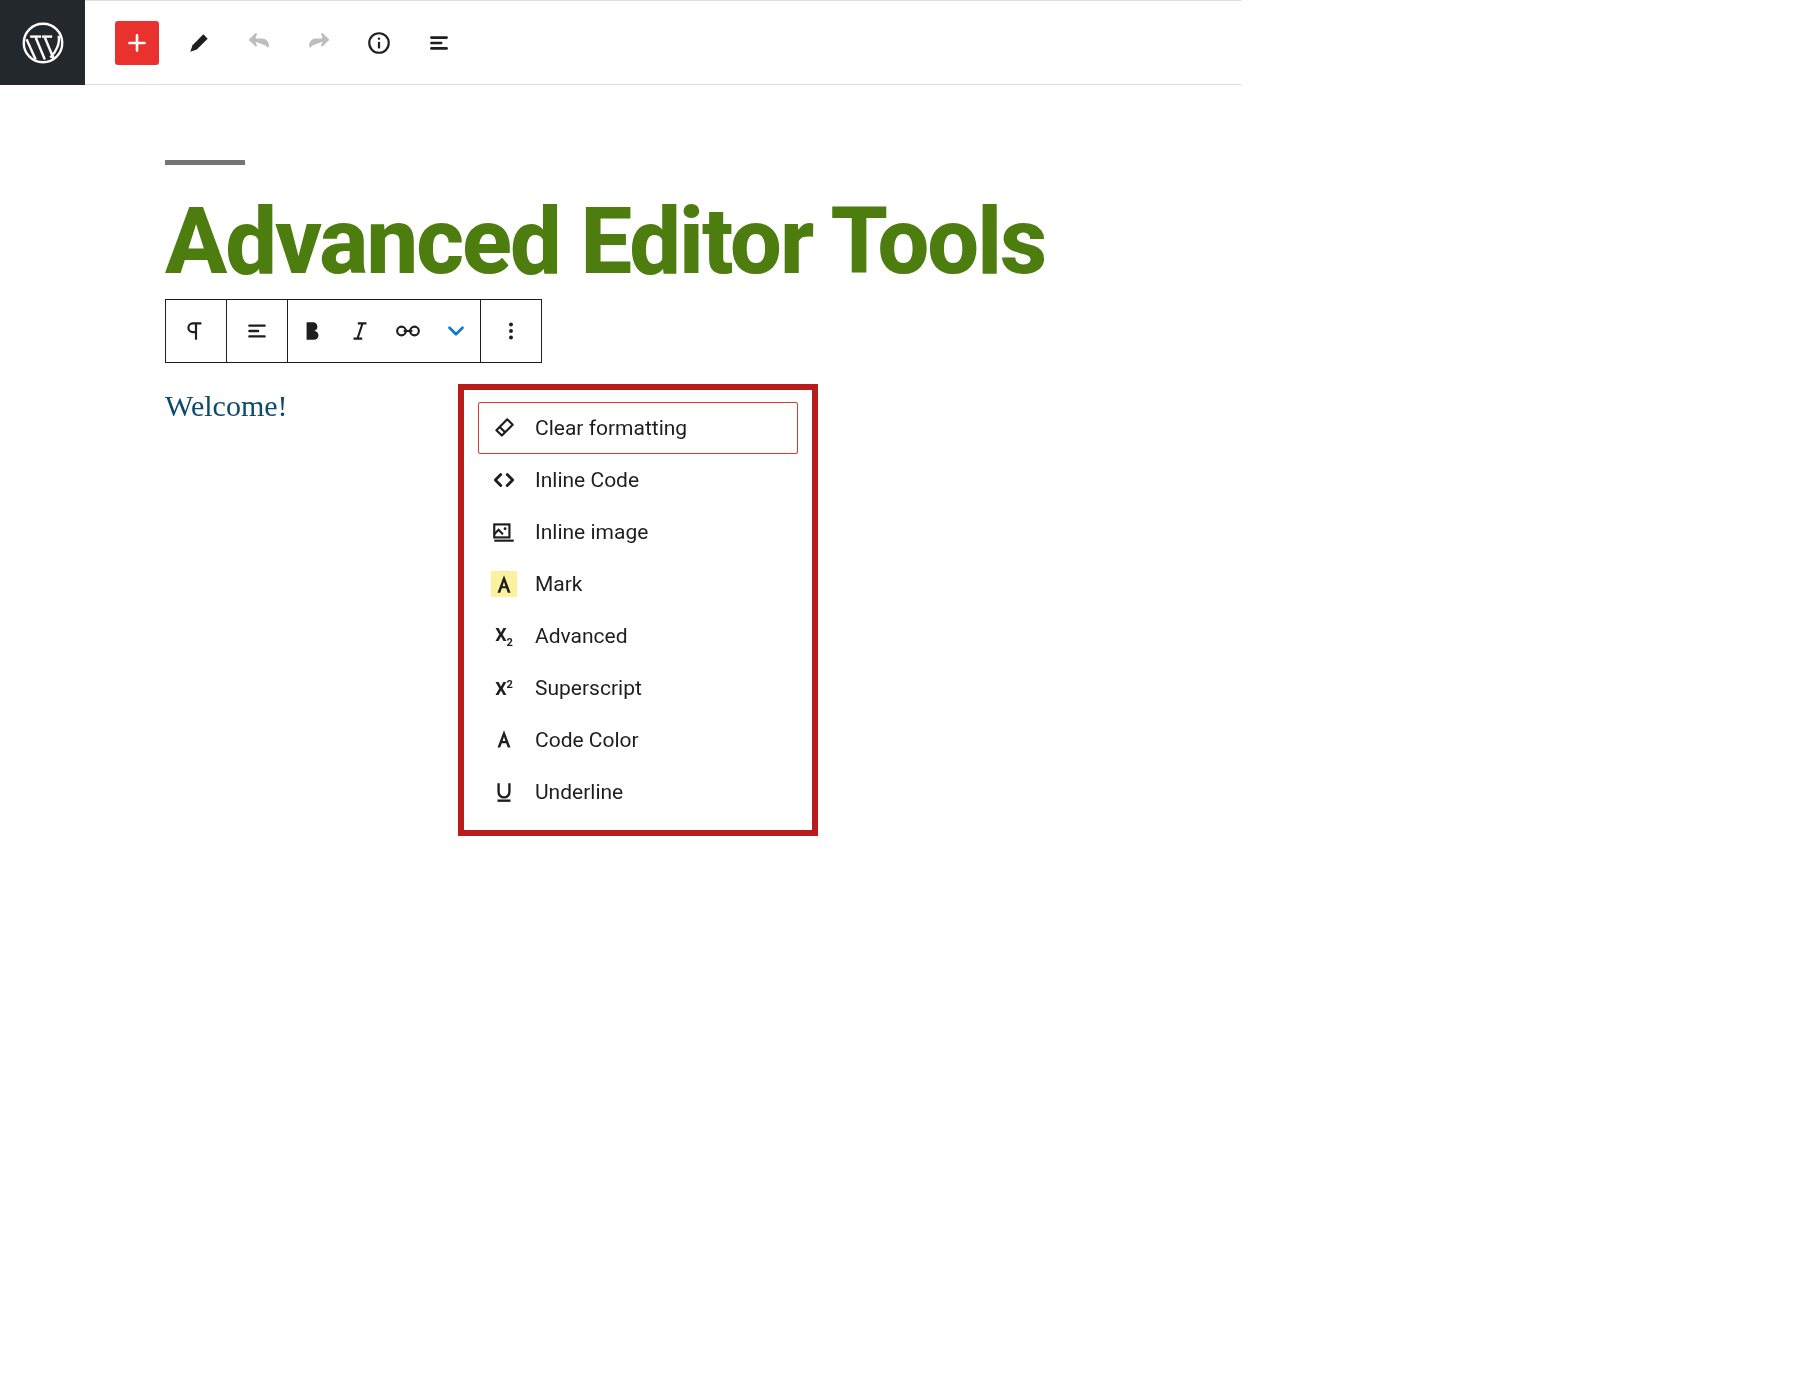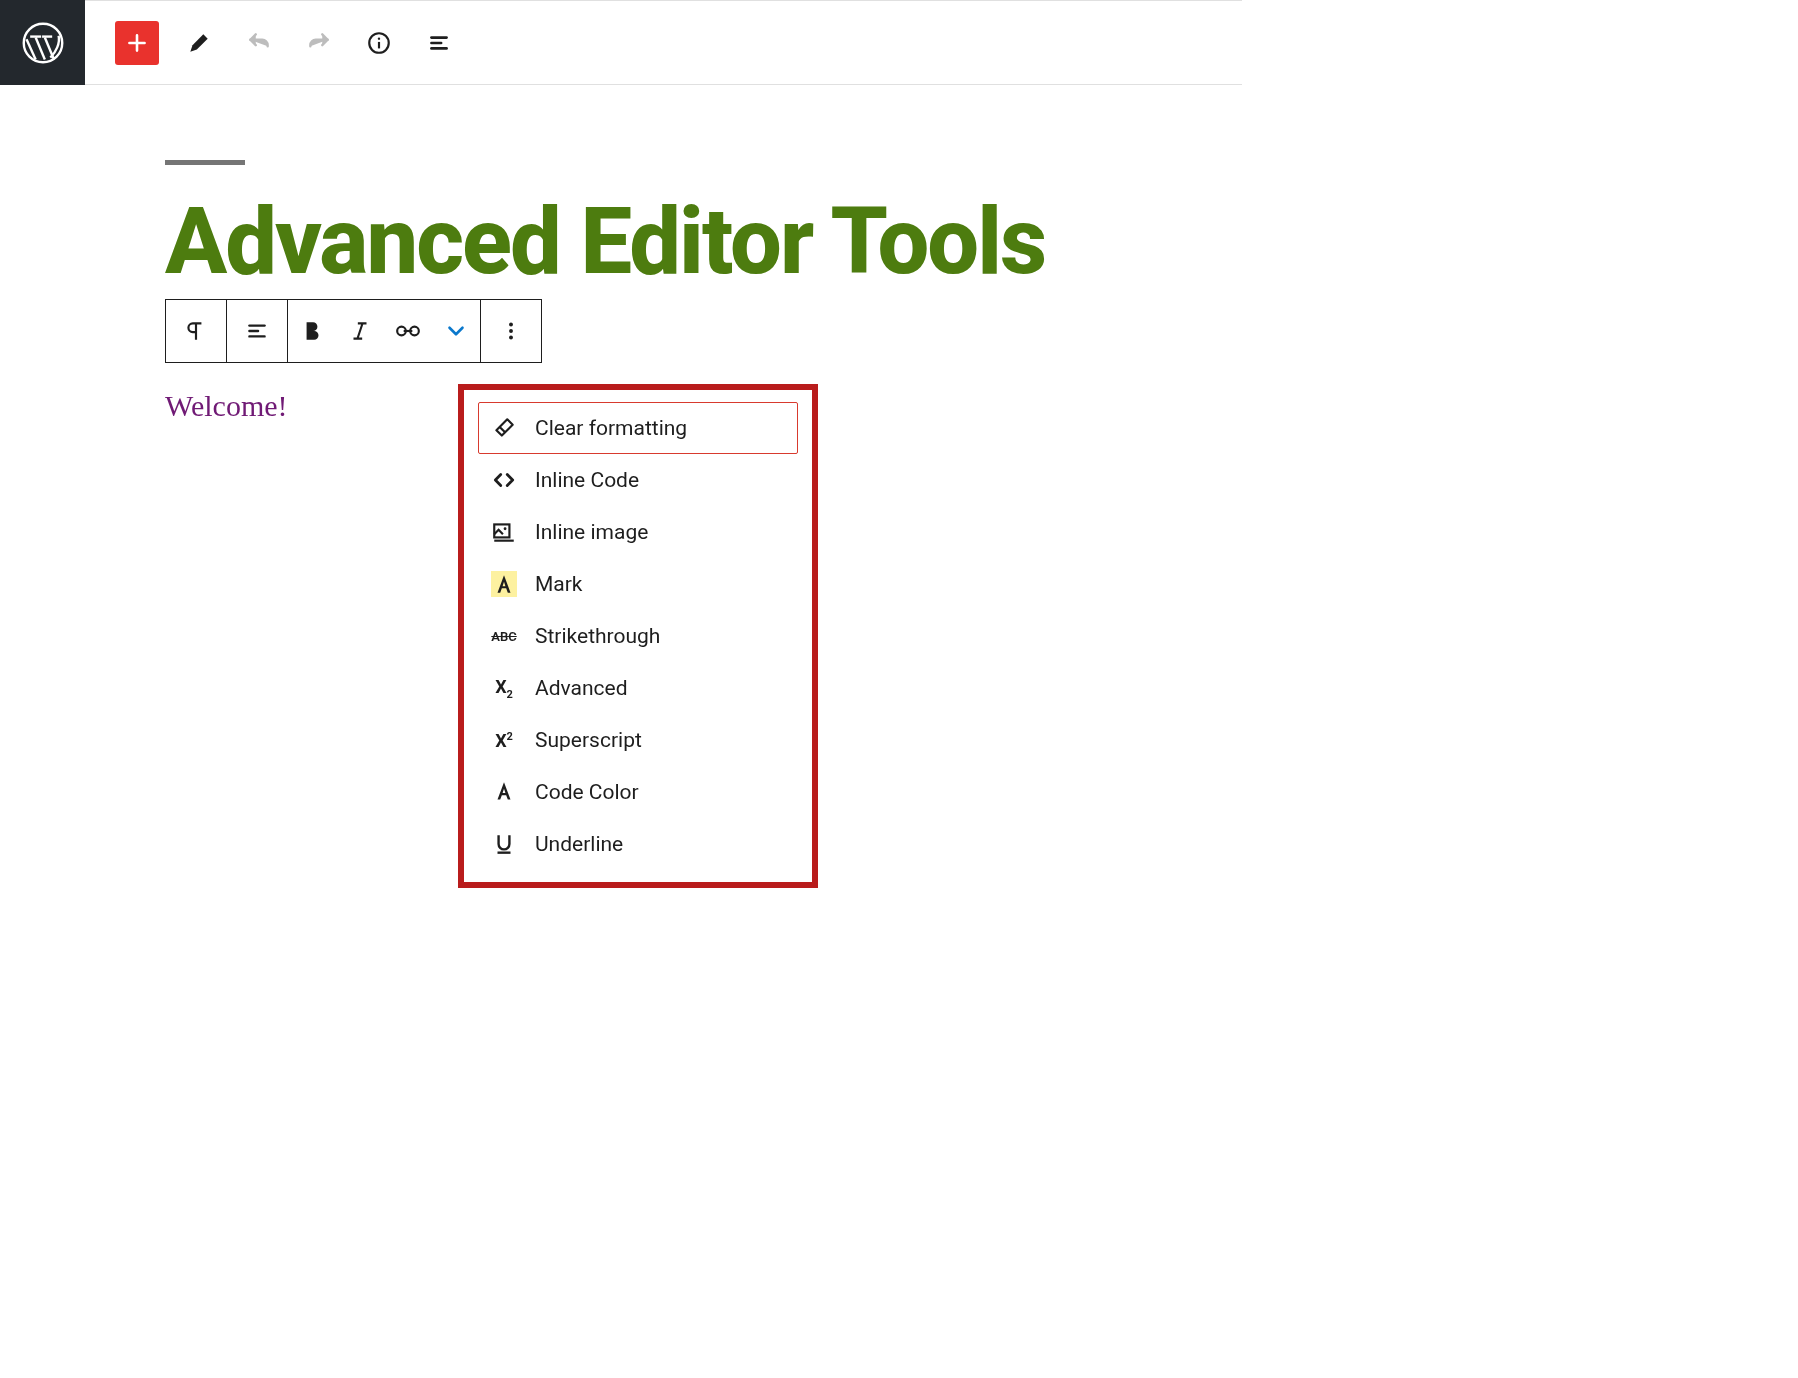--- a/index.html
+++ b/index.html
@@ -103,7 +103,7 @@
     margin-top: 26px;
     font-family: Georgia, "Times New Roman", serif;
     font-size: 30px;
-    color: #701a75;
+    color: #0c4a6e;
   }
 
   

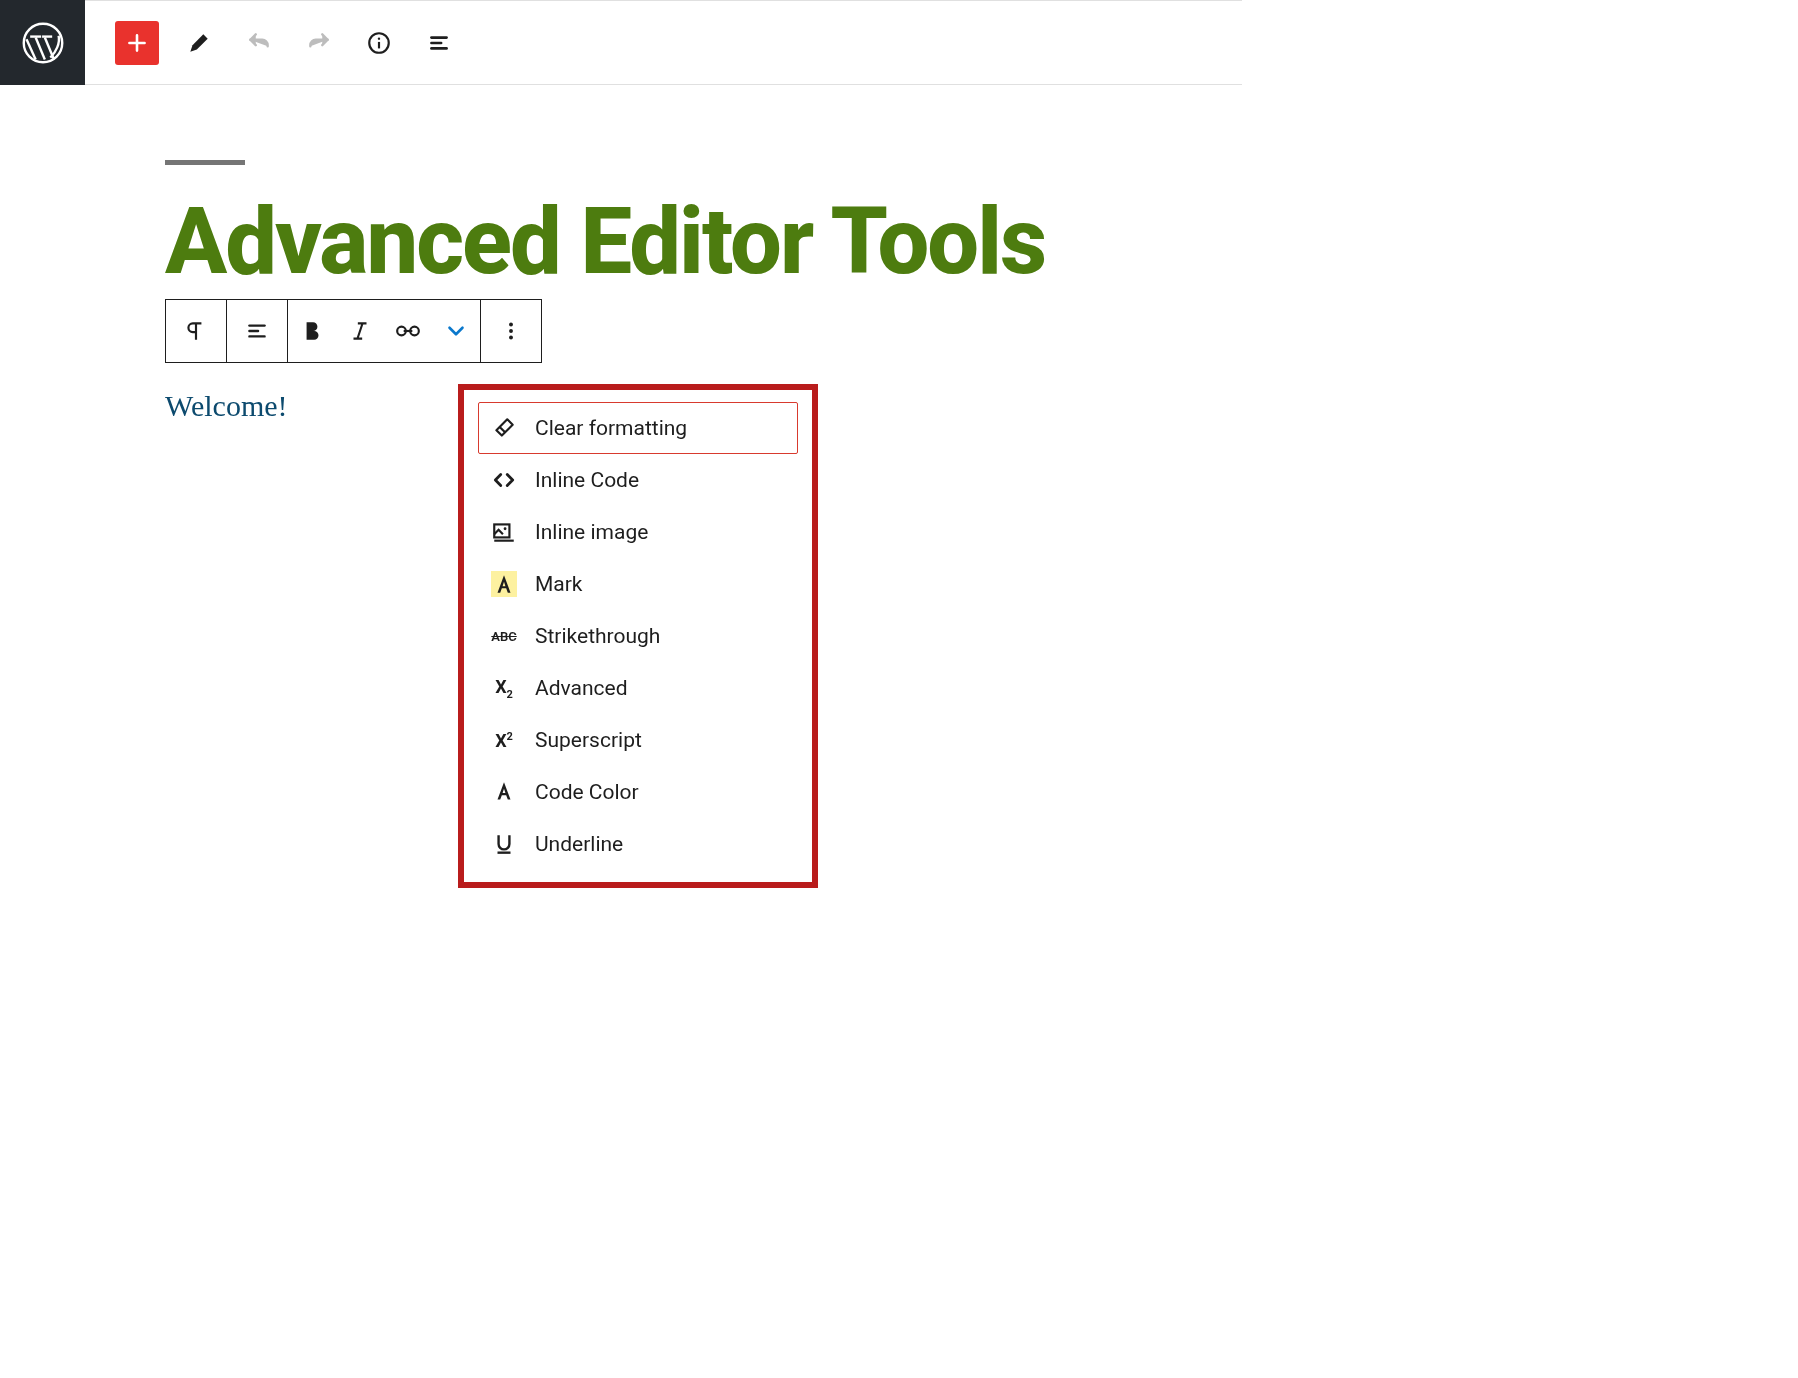--- a/index.html
+++ b/index.html
@@ -302,12 +302,6 @@
     <span>Mark</span>
   </div>
 
-  <div class="dd-item">
-    <span class="dd-icon">
-      <span style="font-size:13px;font-weight:600;text-decoration:line-through;">ABC</span>
-    </span>
-    <span>Strikethrough</span>
-  </div>
 
   <div class="dd-item">
     <span class="dd-icon">

